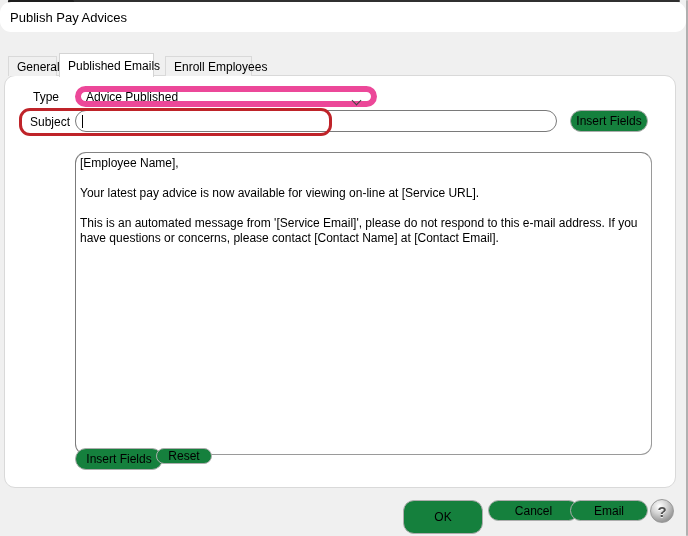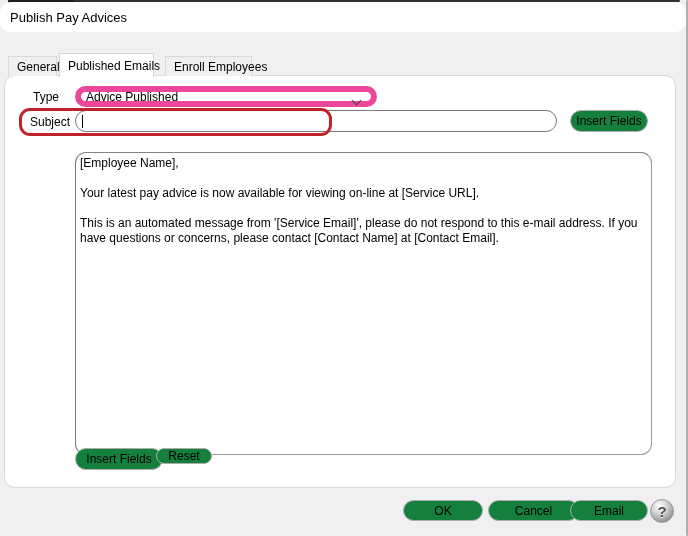--- a/index.html
+++ b/index.html
@@ -74,7 +74,7 @@
   .btn-insert-top { left: 570px; top: 110px; width: 78px; height: 22px; }
   .btn-insert-bottom { left: 75px; top: 448px; width: 88px; height: 22px; }
   .btn-reset { left: 156px; top: 448px; width: 56px; height: 16px; }
-  .btn-ok { left: 403px; top: 500px; width: 80px; height: 21px; }
+  .btn-ok { left: 403px; top: 500px; width: 80px; height: 34px; }
   .btn-cancel { left: 488px; top: 500px; width: 91px; height: 21px; }
   .btn-apply { left: 570px; top: 500px; width: 78px; height: 21px; }
 

